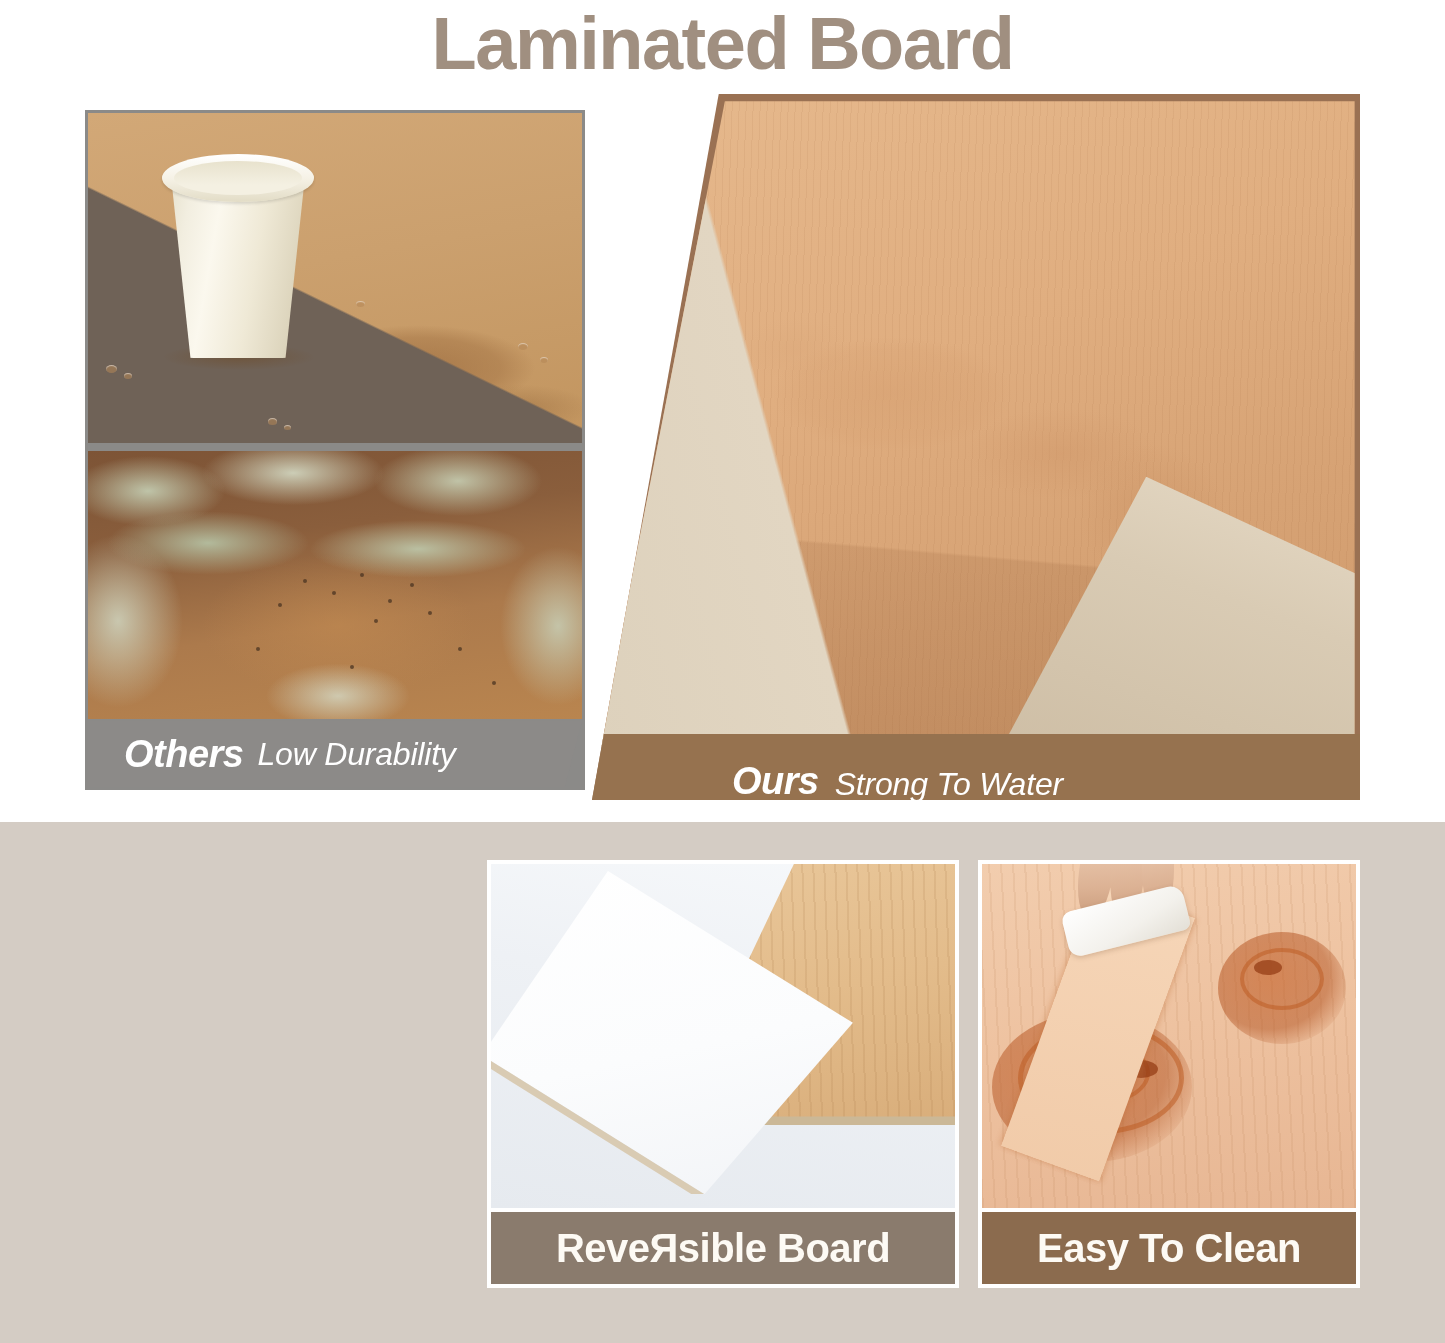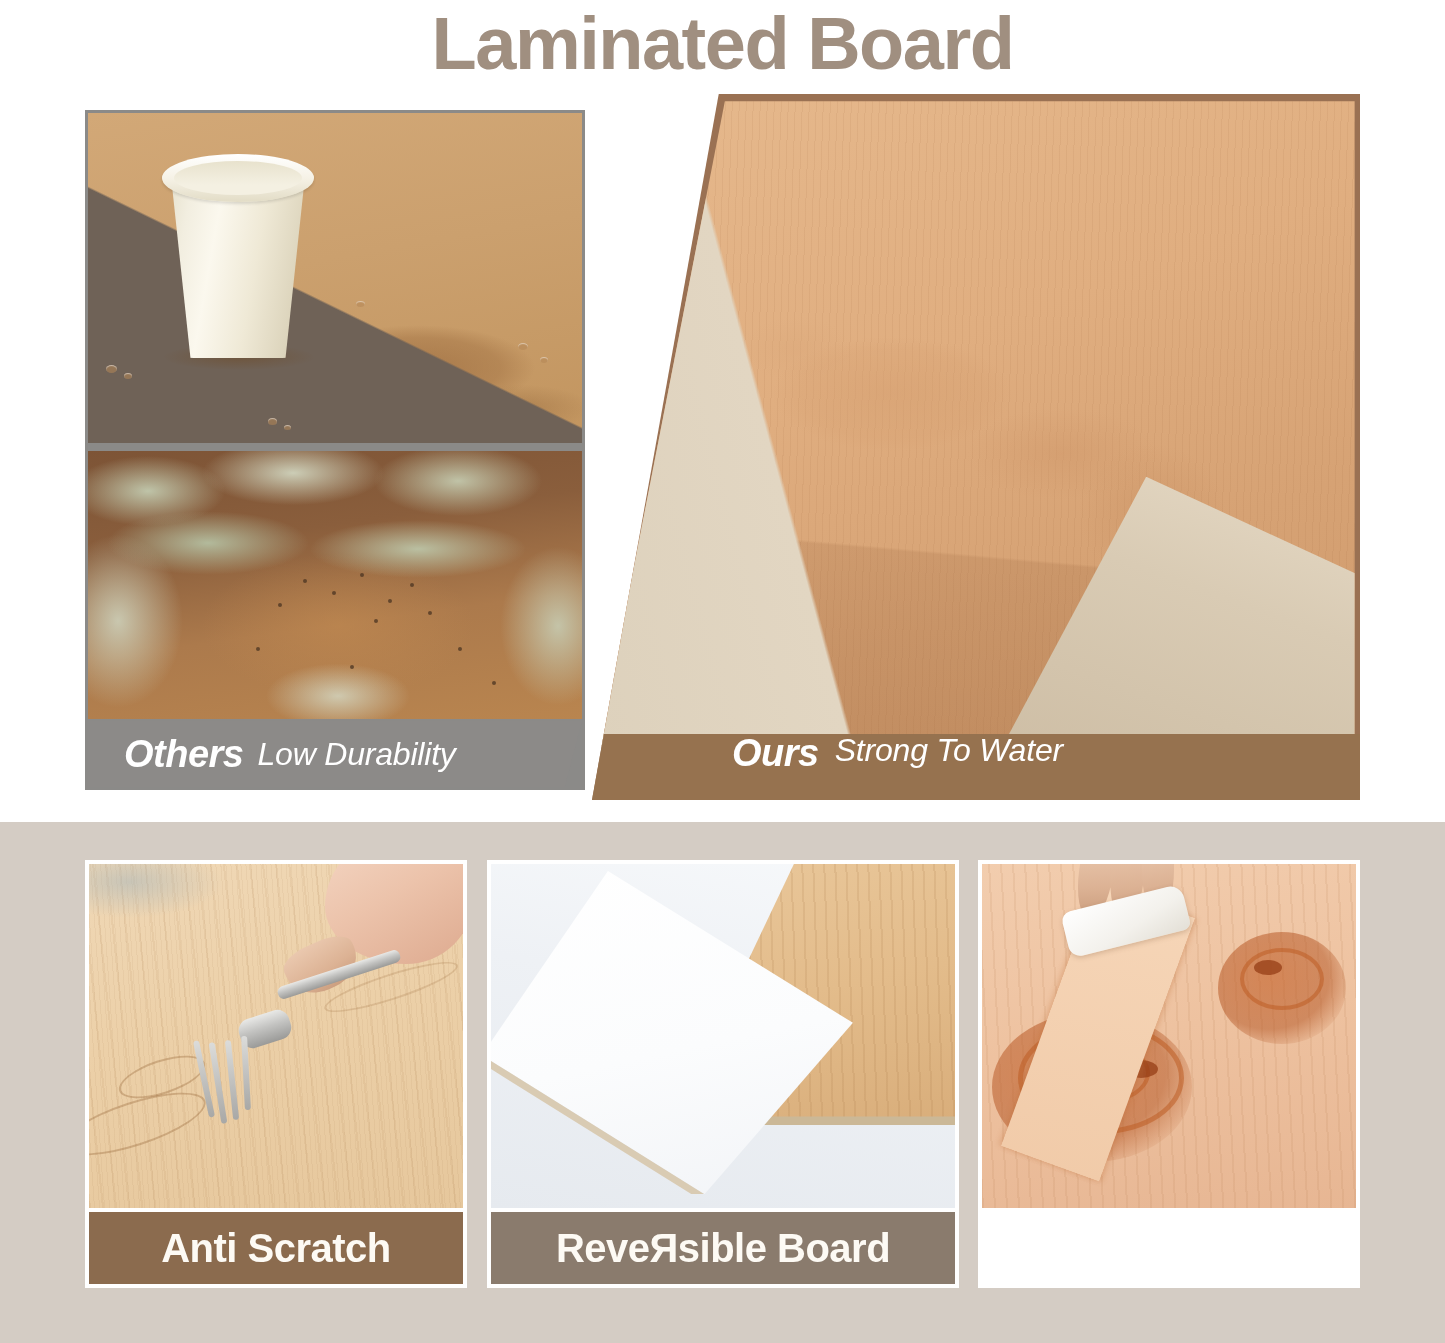--- a/index.html
+++ b/index.html
@@ -165,7 +165,7 @@
     position:absolute; left:0; bottom:0;
     width:768px; height:66px;
     background:#96724f;
-    display:flex; align-items:flex-start; gap:16px;
+    display:flex; align-items:flex-end; gap:16px;
     padding-left:140px;
   }
 

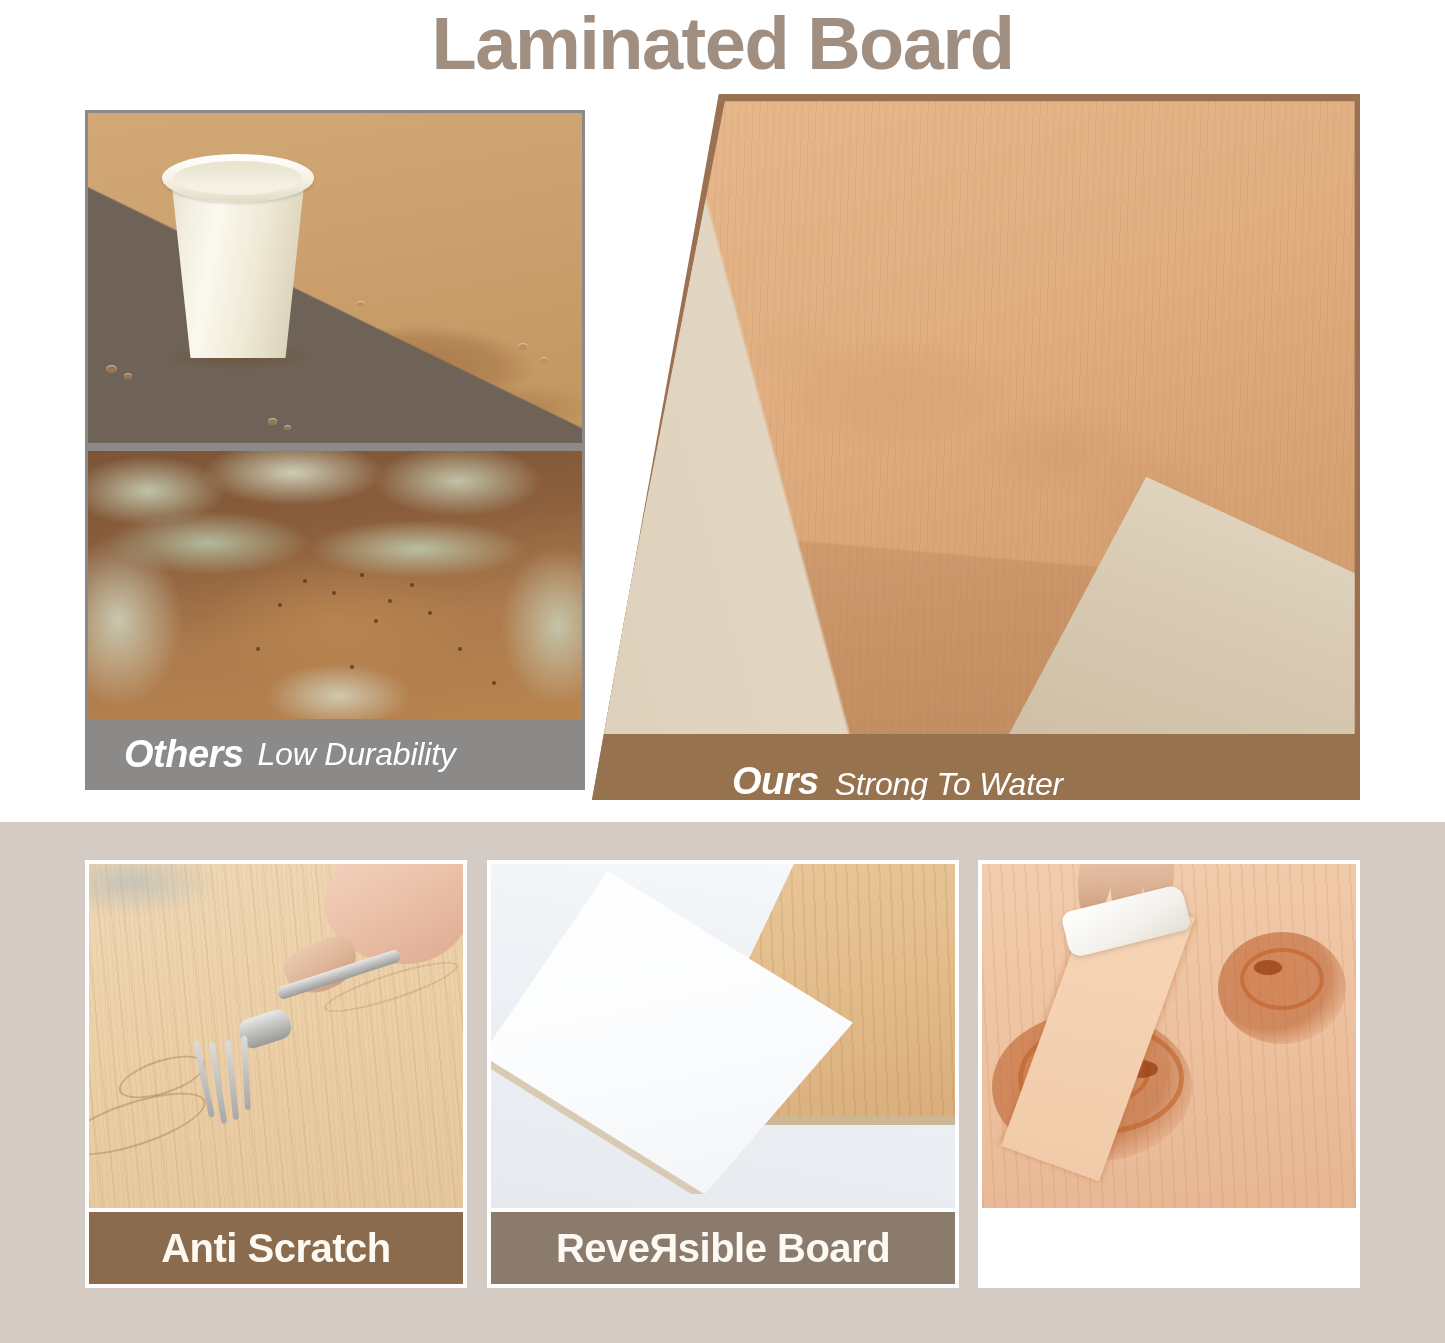--- a/index.html
+++ b/index.html
@@ -363,24 +363,6 @@
 
 <div class="features">
 
-  <div class="fcard" id="card-0">
-    <div class="photo photo-scratch">
-      <div class="knot" style="left:28px;  top:196px; width:90px;  height:34px;"></div>
-      <div class="knot" style="left:-30px; top:238px; width:150px; height:44px;"></div>
-      <div class="knot" style="left:232px; top:110px; width:140px; height:26px; opacity:.6;"></div>
-      <div class="hand" style="left:236px; top:-28px; width:150px; height:128px;"></div>
-      <div class="finger" style="left:196px; top:78px; width:74px; height:48px; transform:rotate(-24deg);"></div>
-      <div class="fork-handle" style="left:186px; top:104px; width:128px; height:13px; transform:rotate(-18deg);"></div>
-      <div class="fork-handle" style="left:150px; top:150px; width:52px; height:30px; transform:rotate(-18deg); border-radius:12px;"></div>
-      <div class="tine" style="left:112px; top:176px; height:78px; transform:rotate(-12deg);"></div>
-      <div class="tine" style="left:126px; top:178px; height:82px; transform:rotate(-9deg);"></div>
-      <div class="tine" style="left:140px; top:176px; height:80px; transform:rotate(-6deg);"></div>
-      <div class="tine" style="left:154px; top:172px; height:74px; transform:rotate(-3deg);"></div>
-    </div>
-    <div class="cap" style="background:#8b6b4e;">
-      <span class="cap-txt">Anti Scratch</span>
-    </div>
-  </div>
 
   <div class="fcard" id="card-1">
     <div class="photo photo-rev">

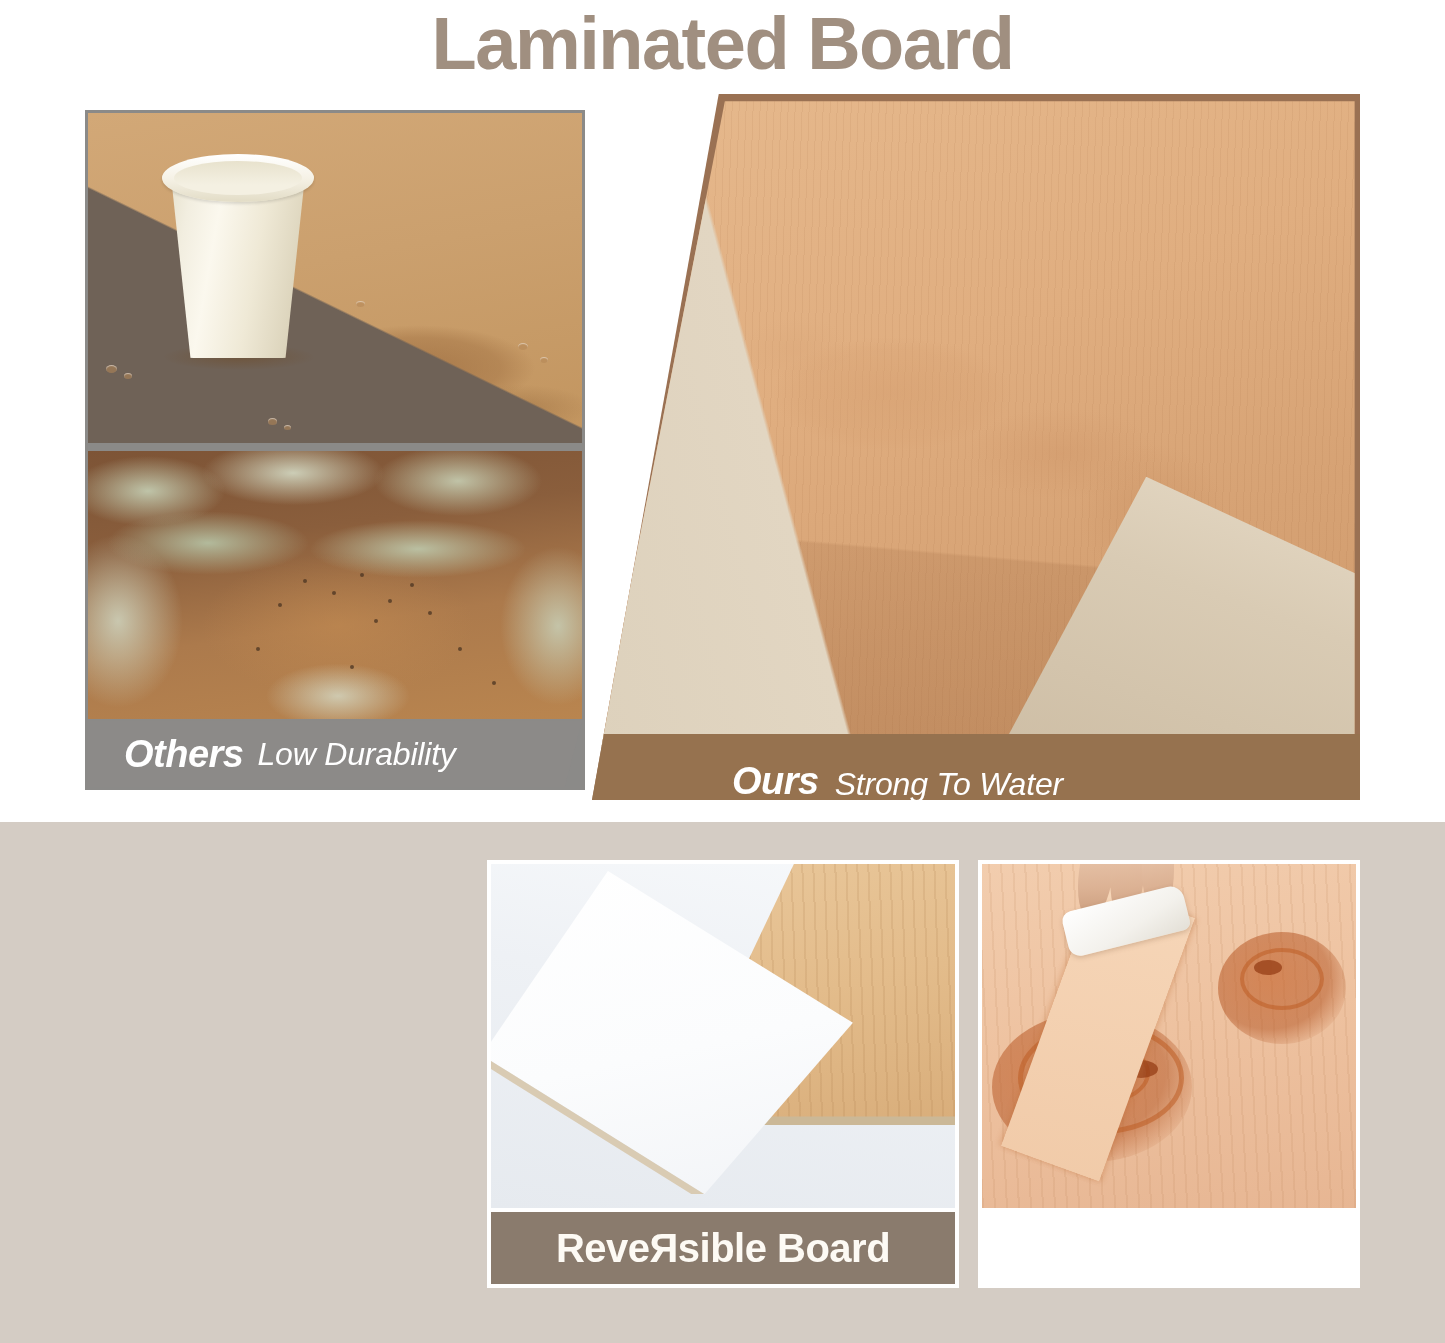--- a/index.html
+++ b/index.html
@@ -391,6 +391,9 @@
       <div class="finger" style="left:160px; top:-24px; width:32px; height:74px; transform:rotate(0deg);"></div>
       <div class="cloth" style="left:82px; top:34px; width:124px; height:46px;"></div>
     </div>
+    <div class="cap" style="background:#8b6b4e;">
+      <span class="cap-txt">Easy To Clean</span>
+    </div>
   </div>
 </div>
 

